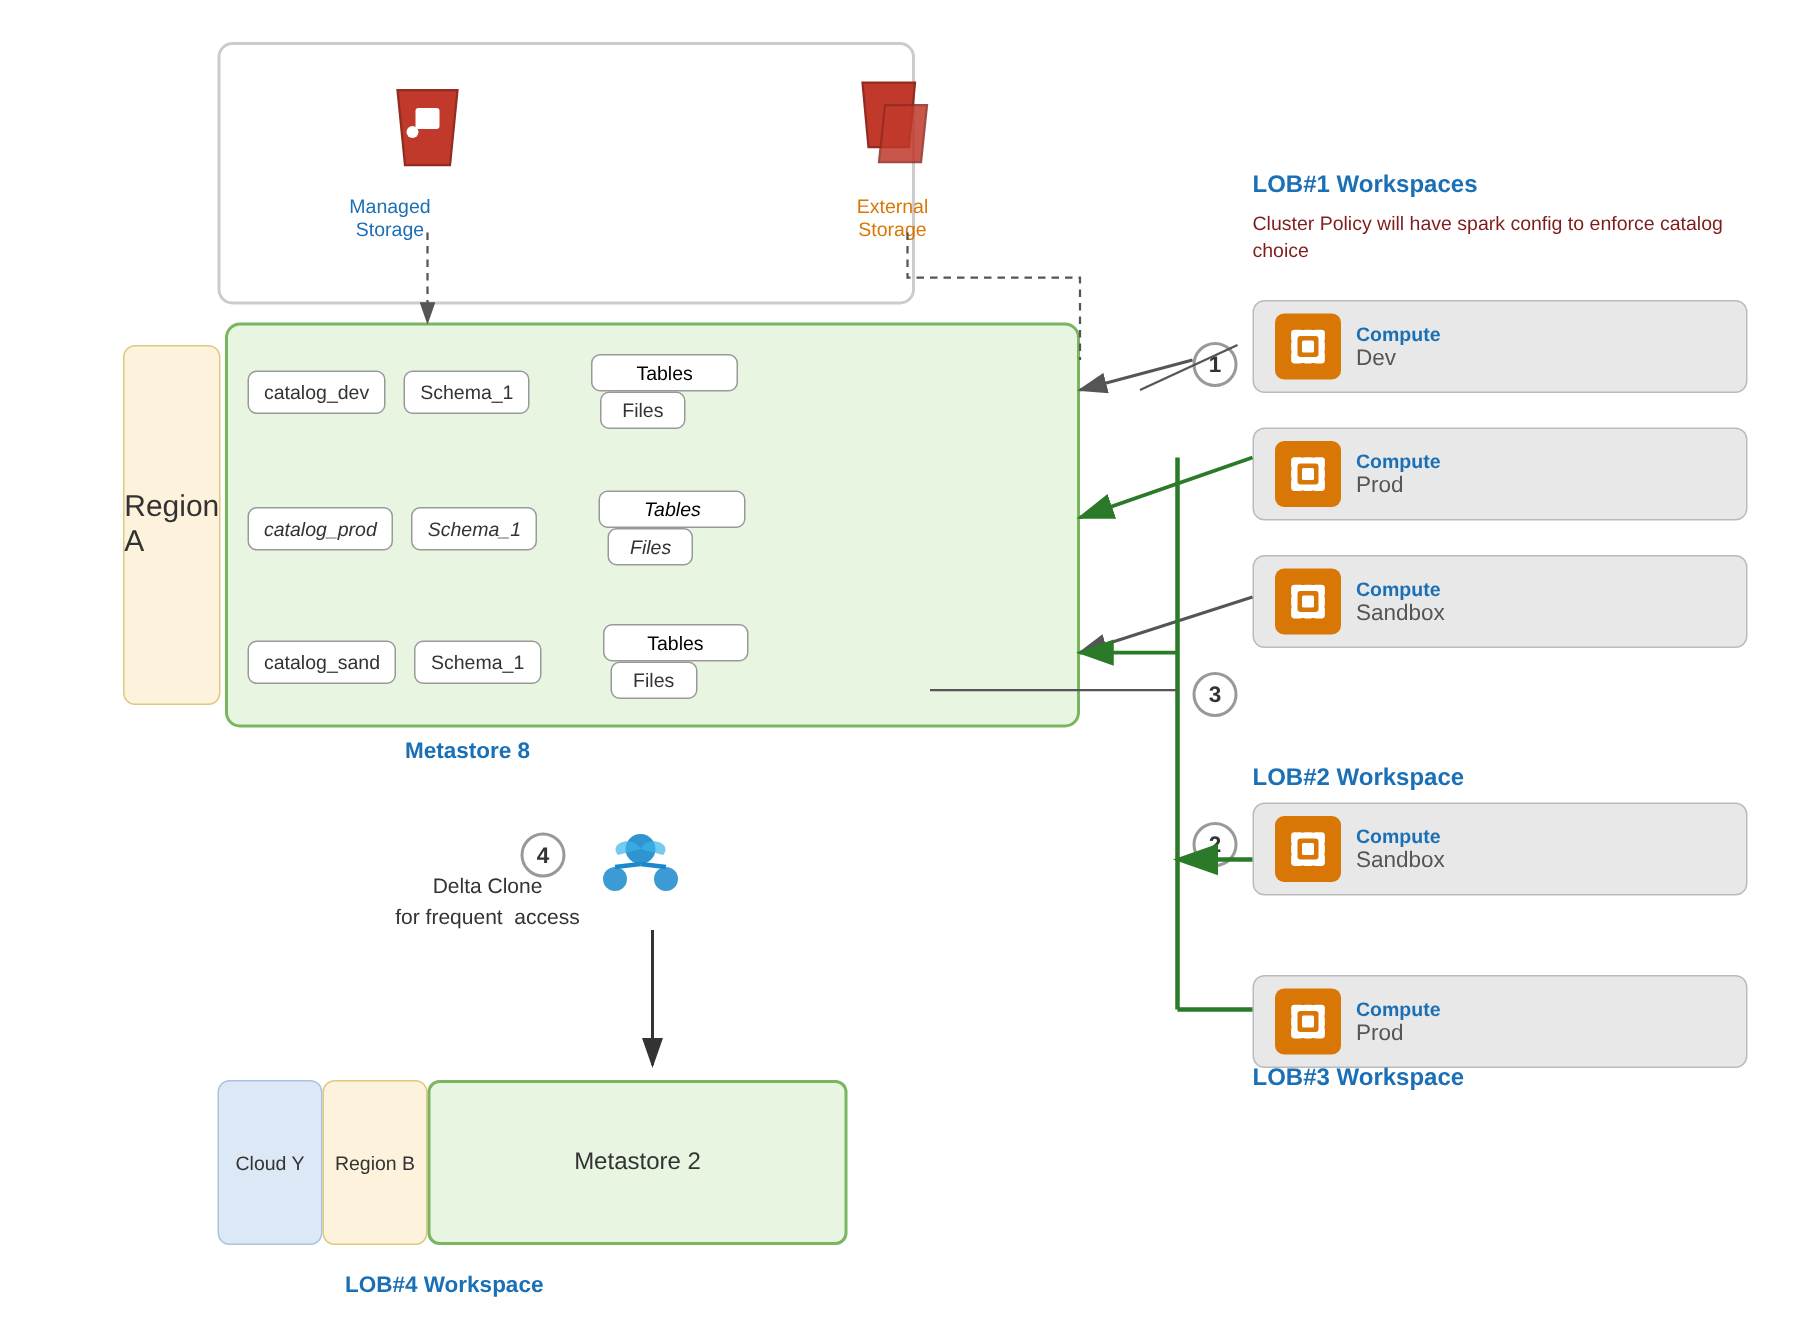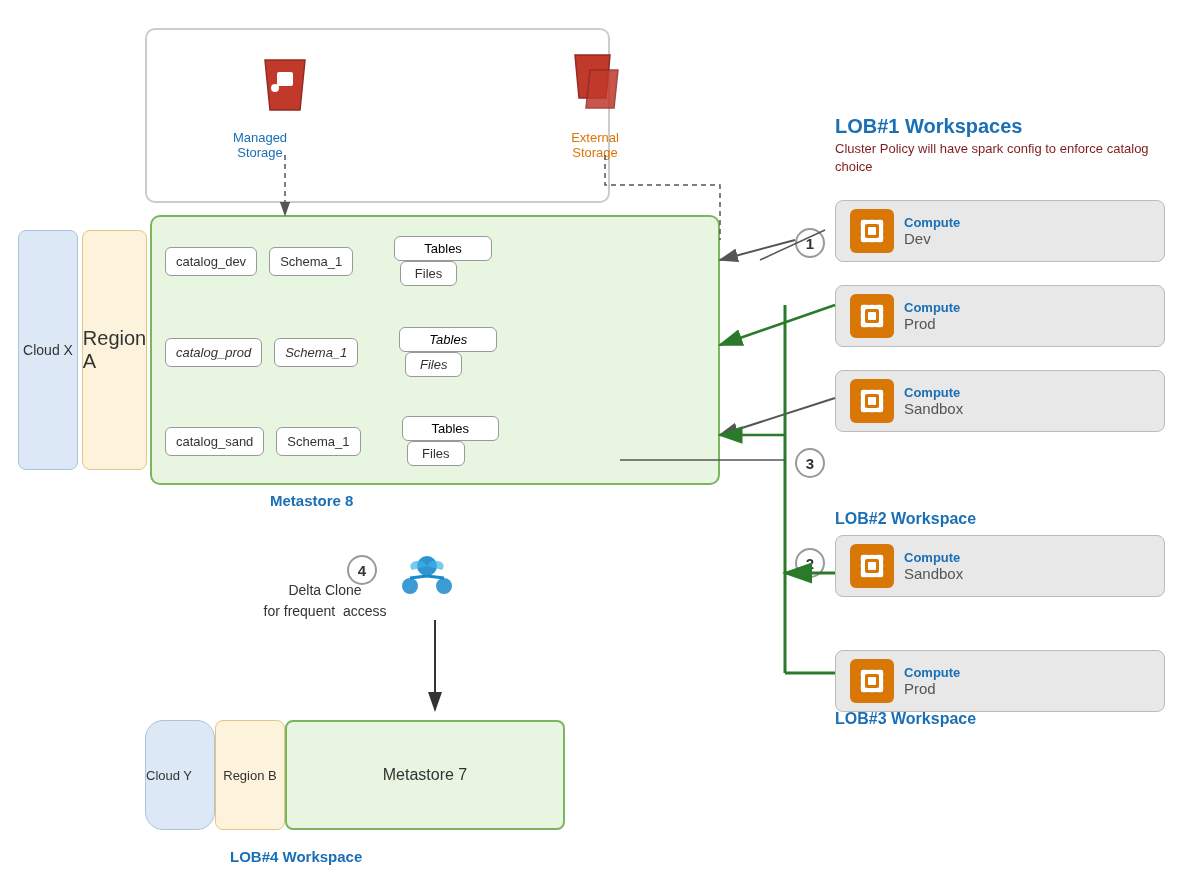--- a/index.html
+++ b/index.html
@@ -125,7 +125,7 @@
     .lob1-label {
       position: absolute;
       left: 835px; top: 115px;
-      font-size: 20px; font-weight: bold; color: #1a6fb5; text-align: center;
+      font-size: 16px; font-weight: bold; color: #1a6fb5; text-align: center;
     }
     .lob1-policy {
       position: absolute;

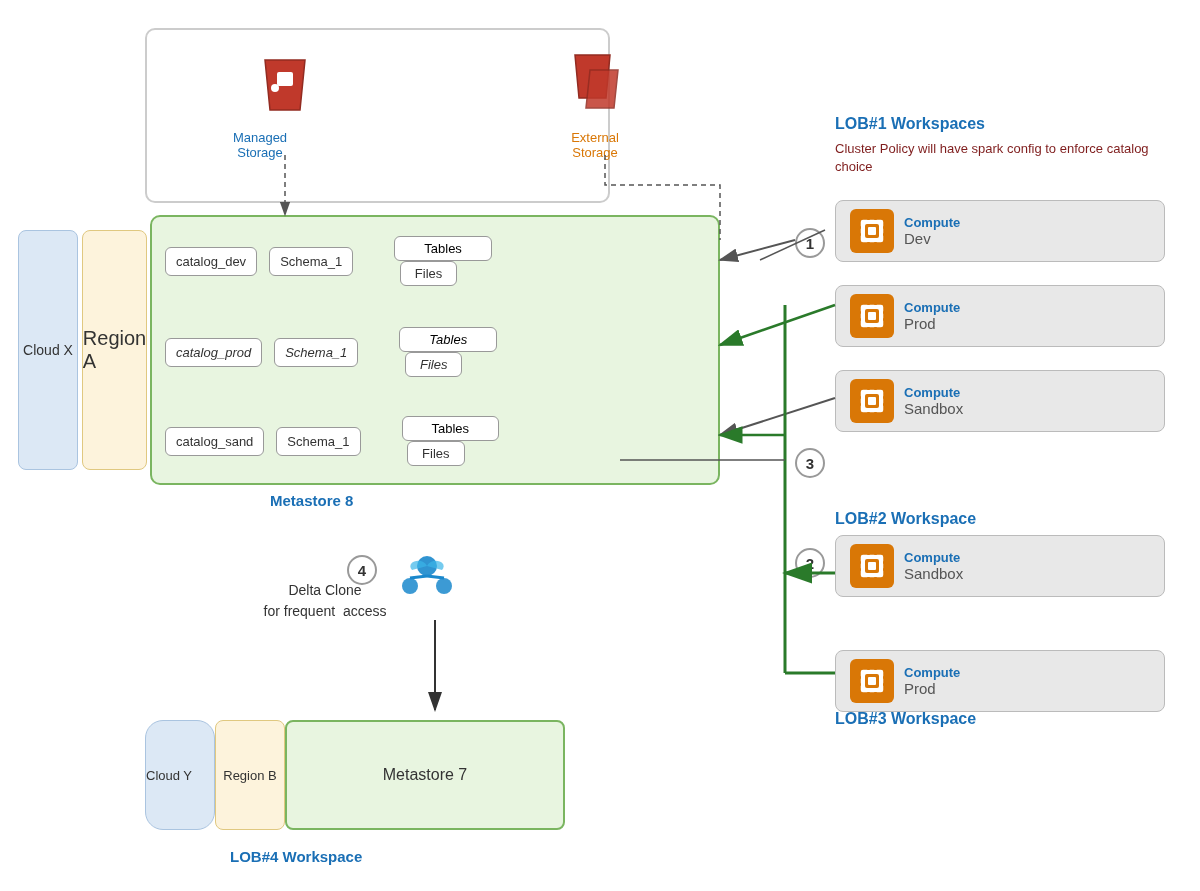--- a/index.html
+++ b/index.html
@@ -293,9 +293,6 @@
     <span>External Storage</span>
   </div>
 
-  <div class="cloud-x">
-    <span>Cloud X</span>
-  </div>
 
   <div class="region-a">
     <span>Region A</span>

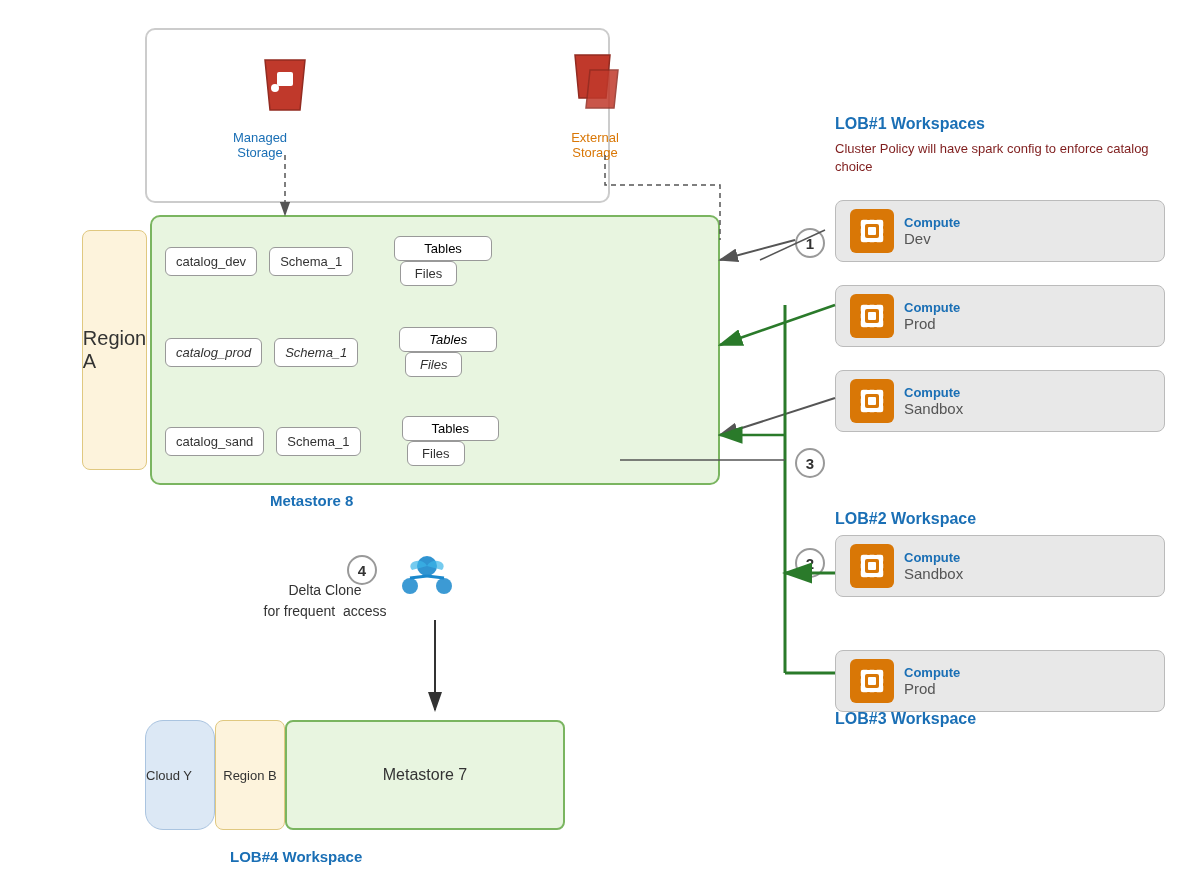--- a/index.html
+++ b/index.html
@@ -185,8 +185,8 @@
       width: 70px; height: 110px;
       background: #dce8f5;
       border: 1.5px solid #aac4e0;
-      border-radius: 18px;
-      display: flex; align-items: center; 
+      border-radius: 8px;
+      display: flex; align-items: center; justify-content: center;
       font-size: 13px; color: #333;
     }
     .lob4-region-b {

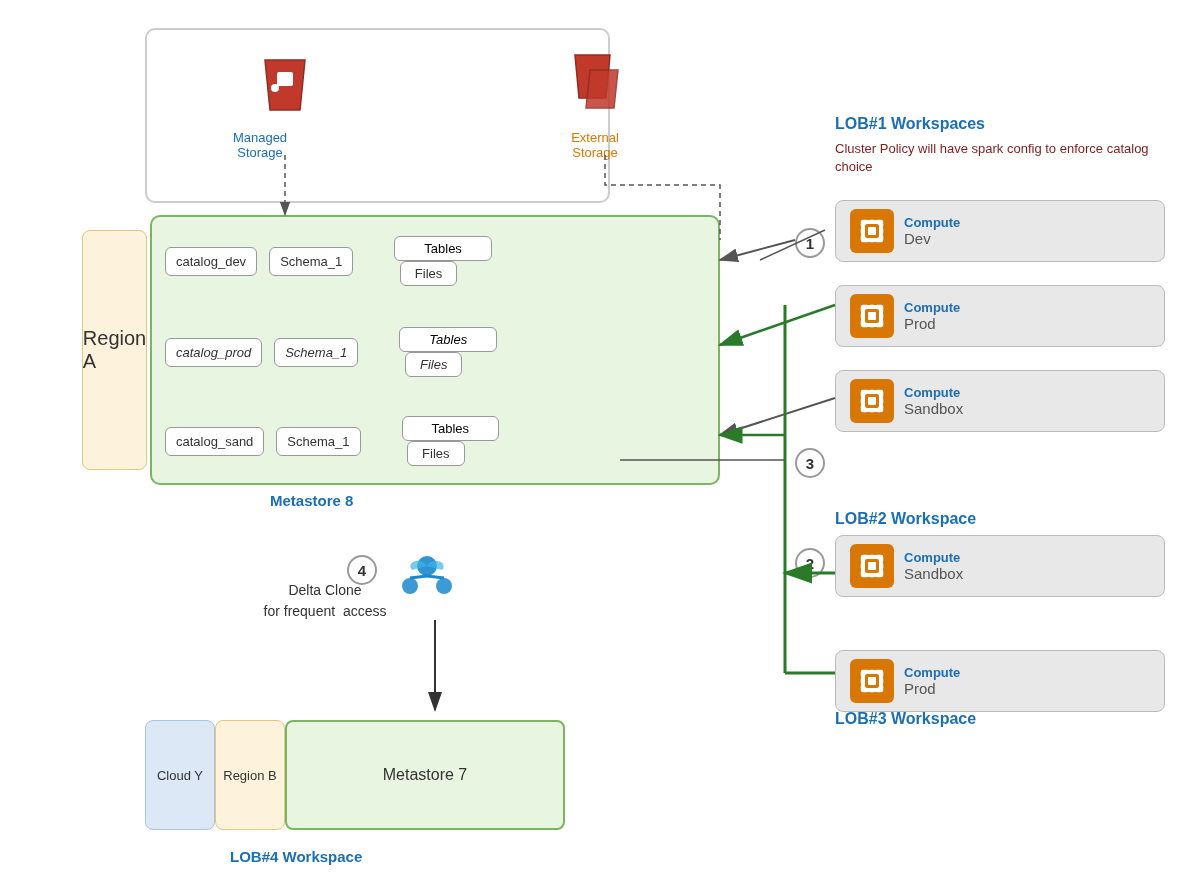--- a/index.html
+++ b/index.html
@@ -455,7 +455,7 @@
         <span>Region B</span>
       </div>
     <div class="lob4-metastore2">
-        <span>Metastore 7</span>
+        <span>Metastore 2</span>
       </div>
   </div>
   <div class="lob4-label"><span>LOB#4 Workspace</span></div>

